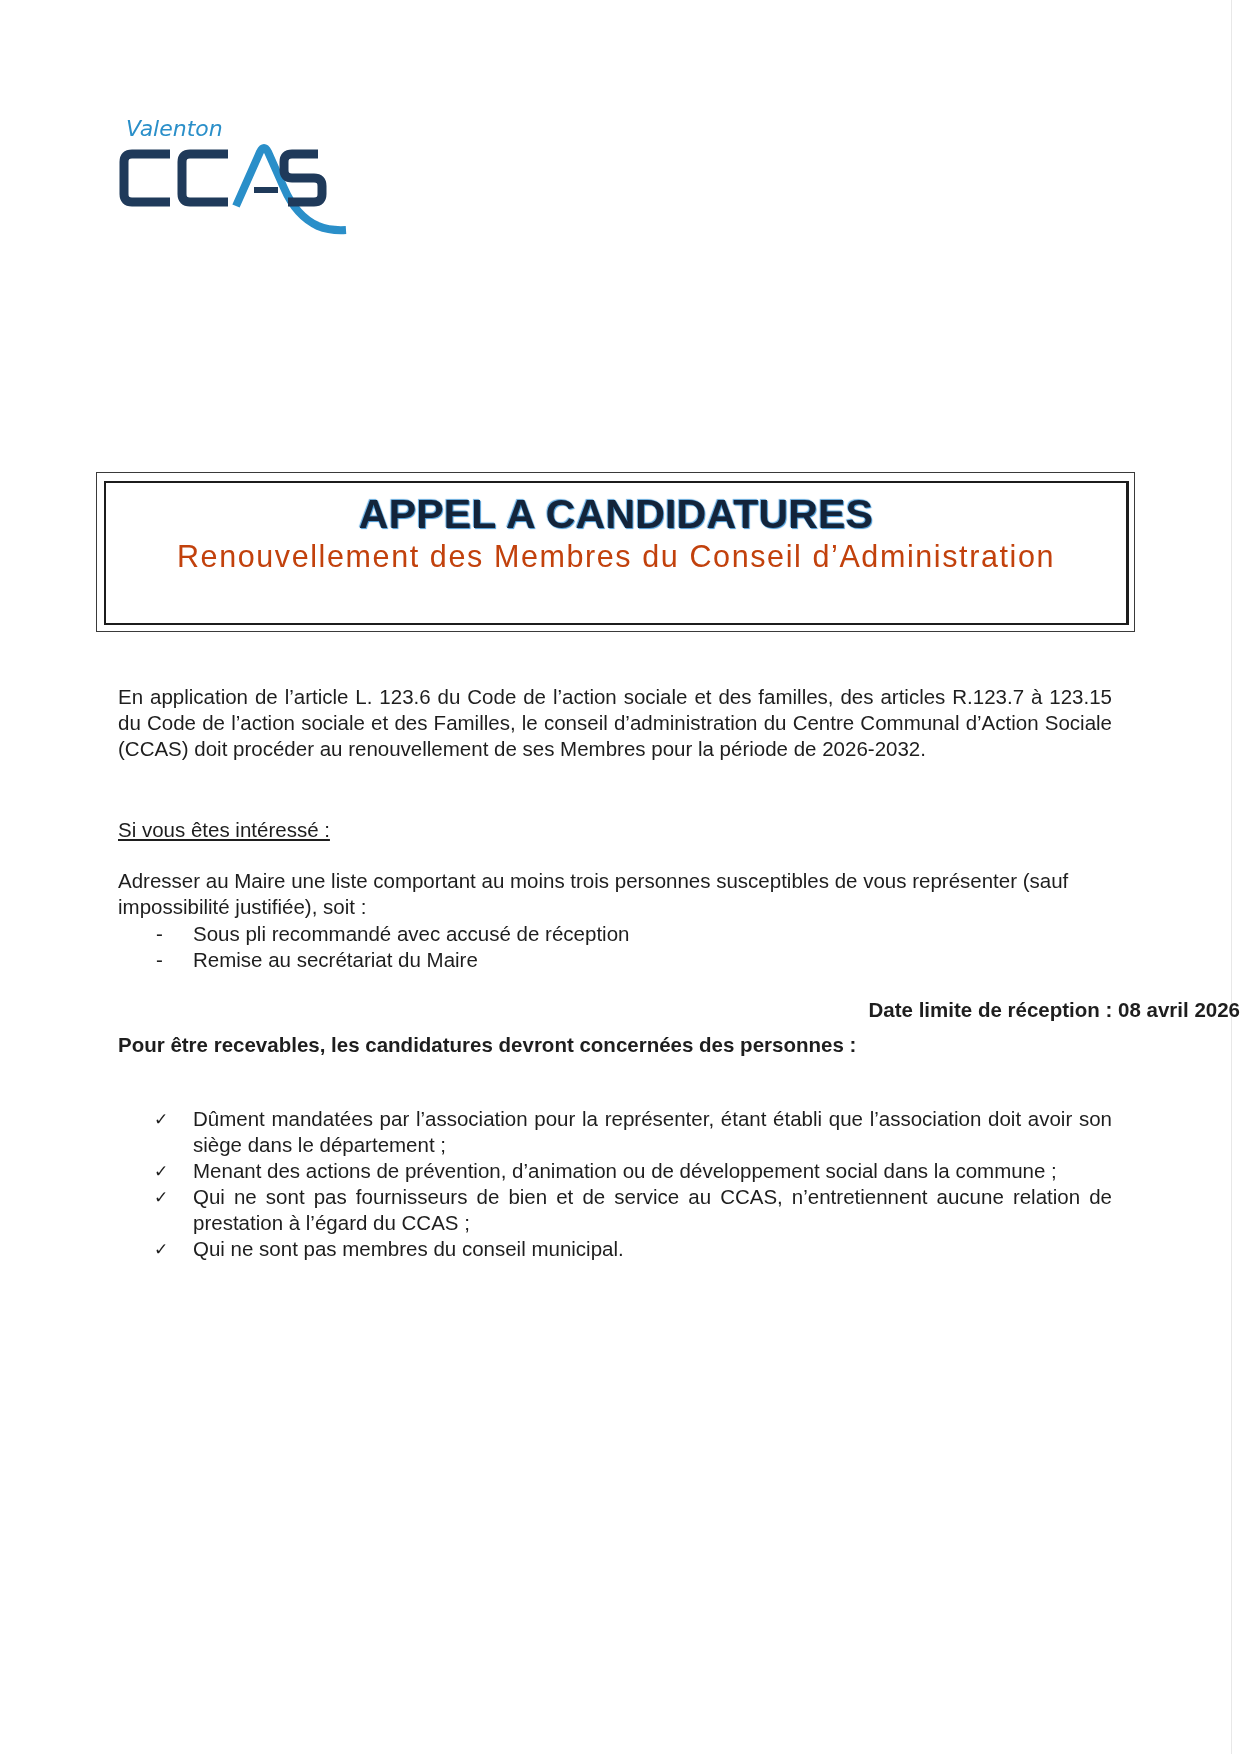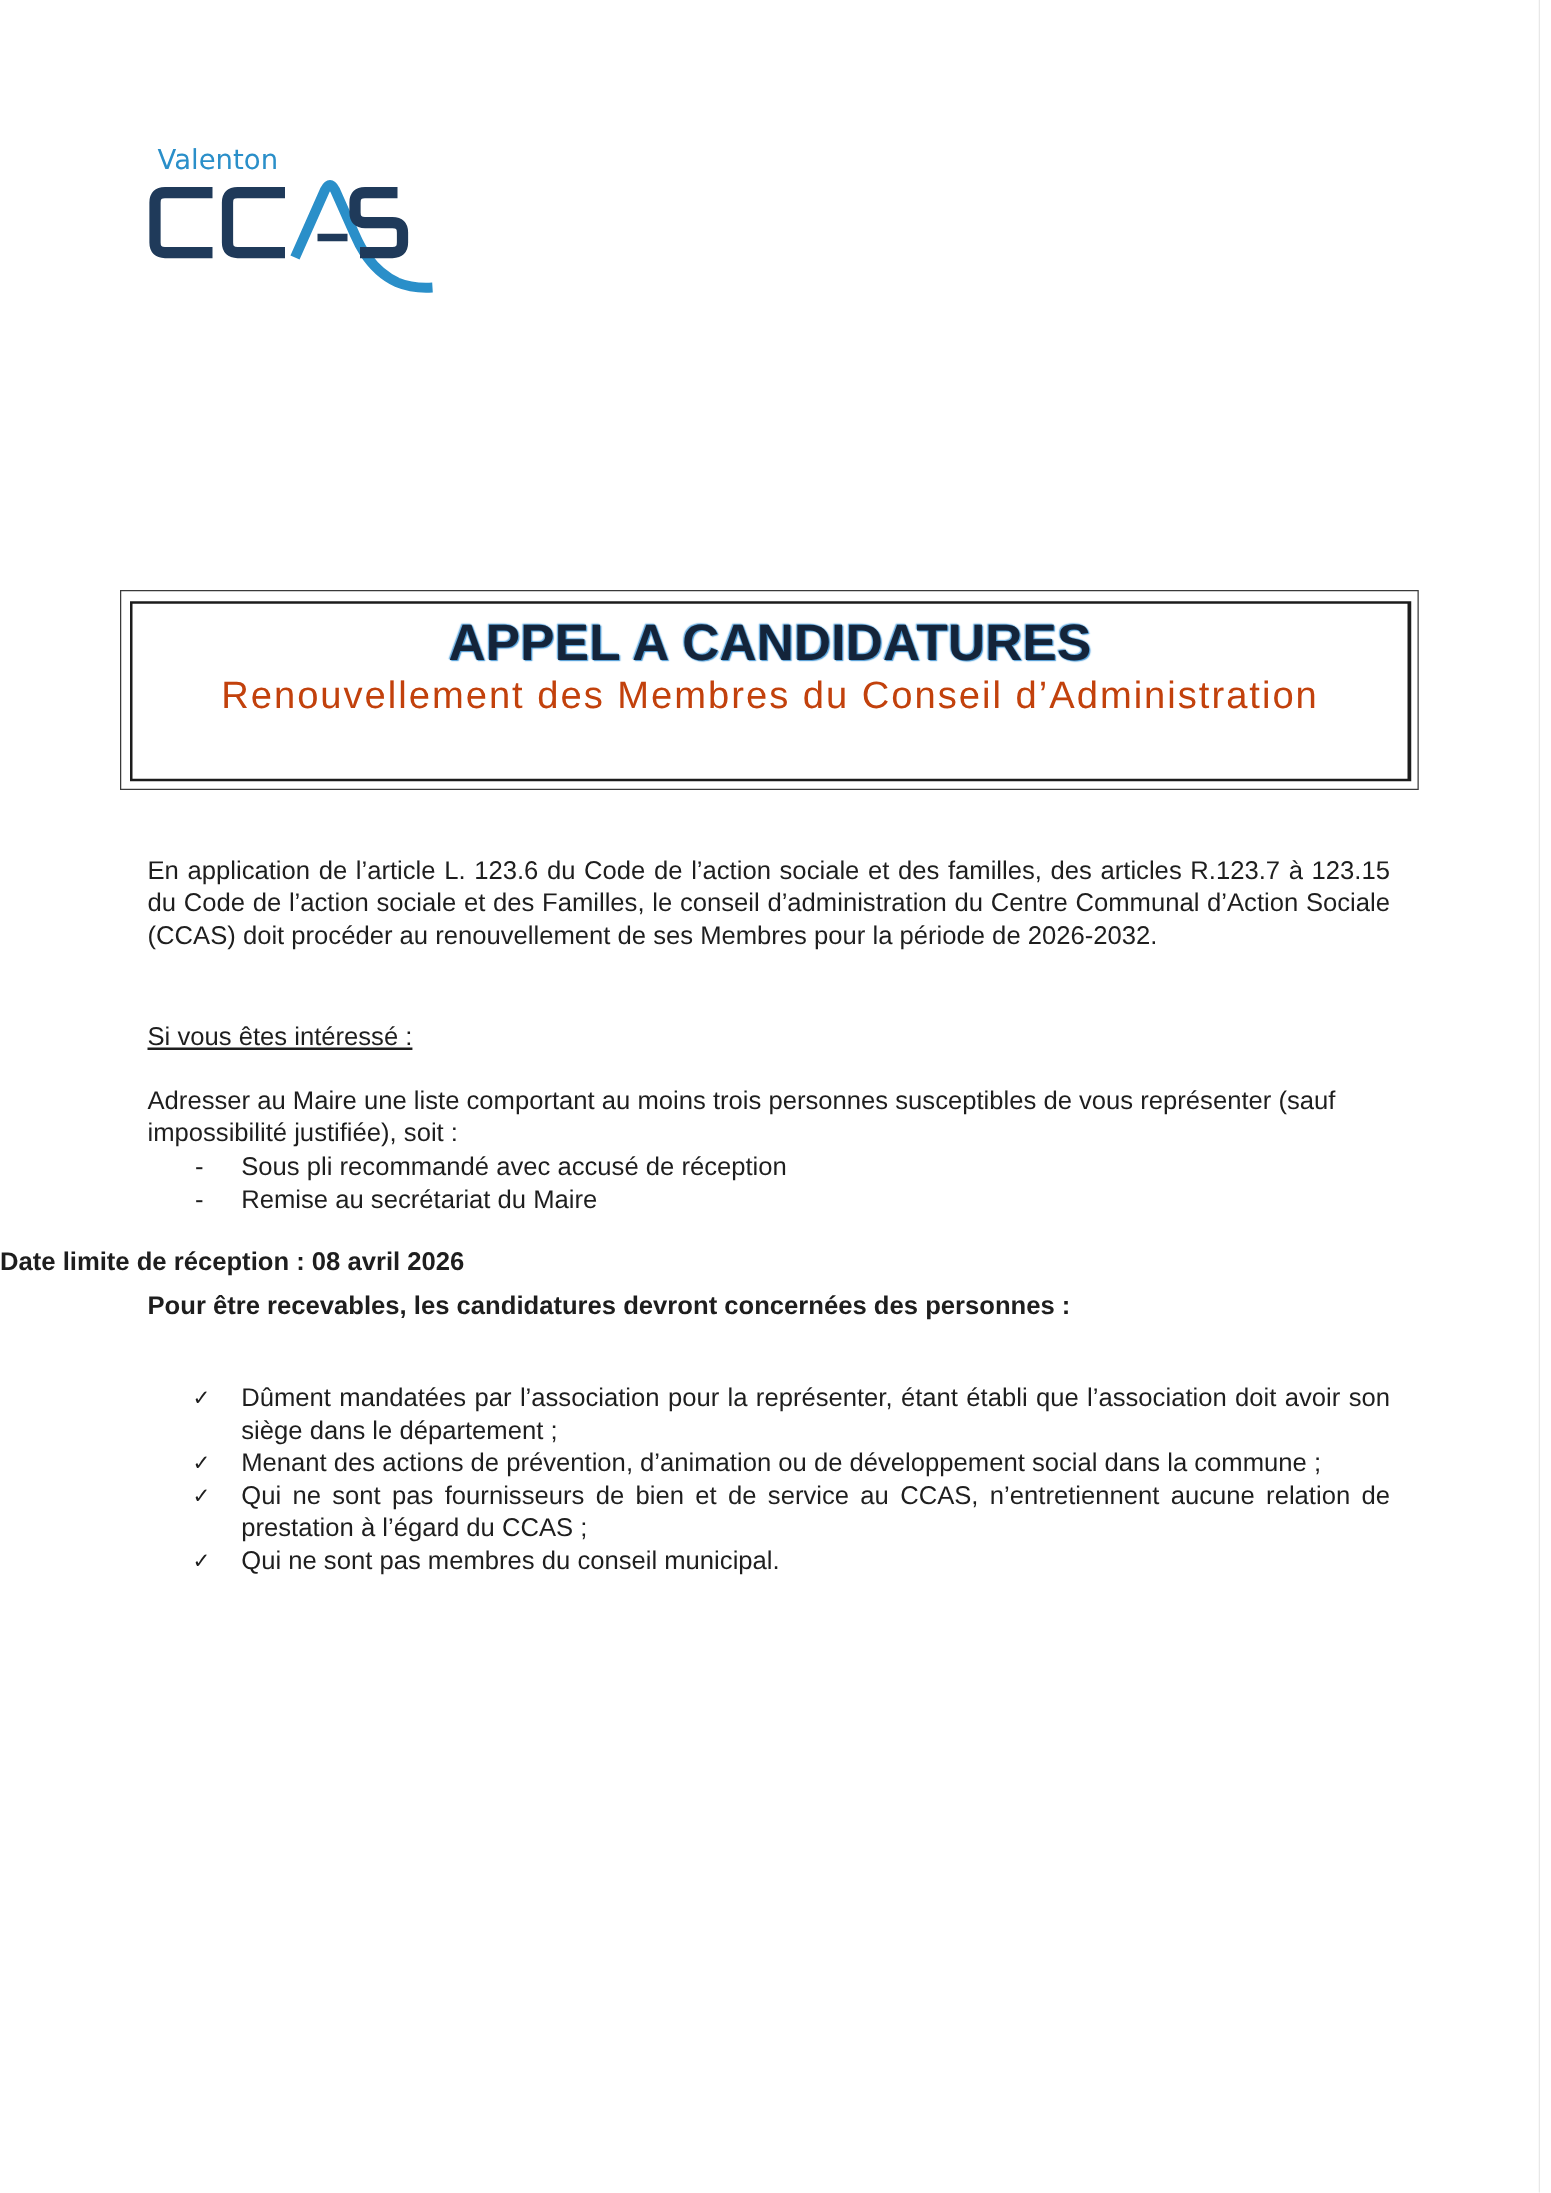--- a/index.html
+++ b/index.html
@@ -39,6 +39,7 @@
       font-size: 22px;
       color: #2a8fc9;
       letter-spacing: 0px;
+      font-style: italic;
     }
     .logo svg {
       position: absolute;

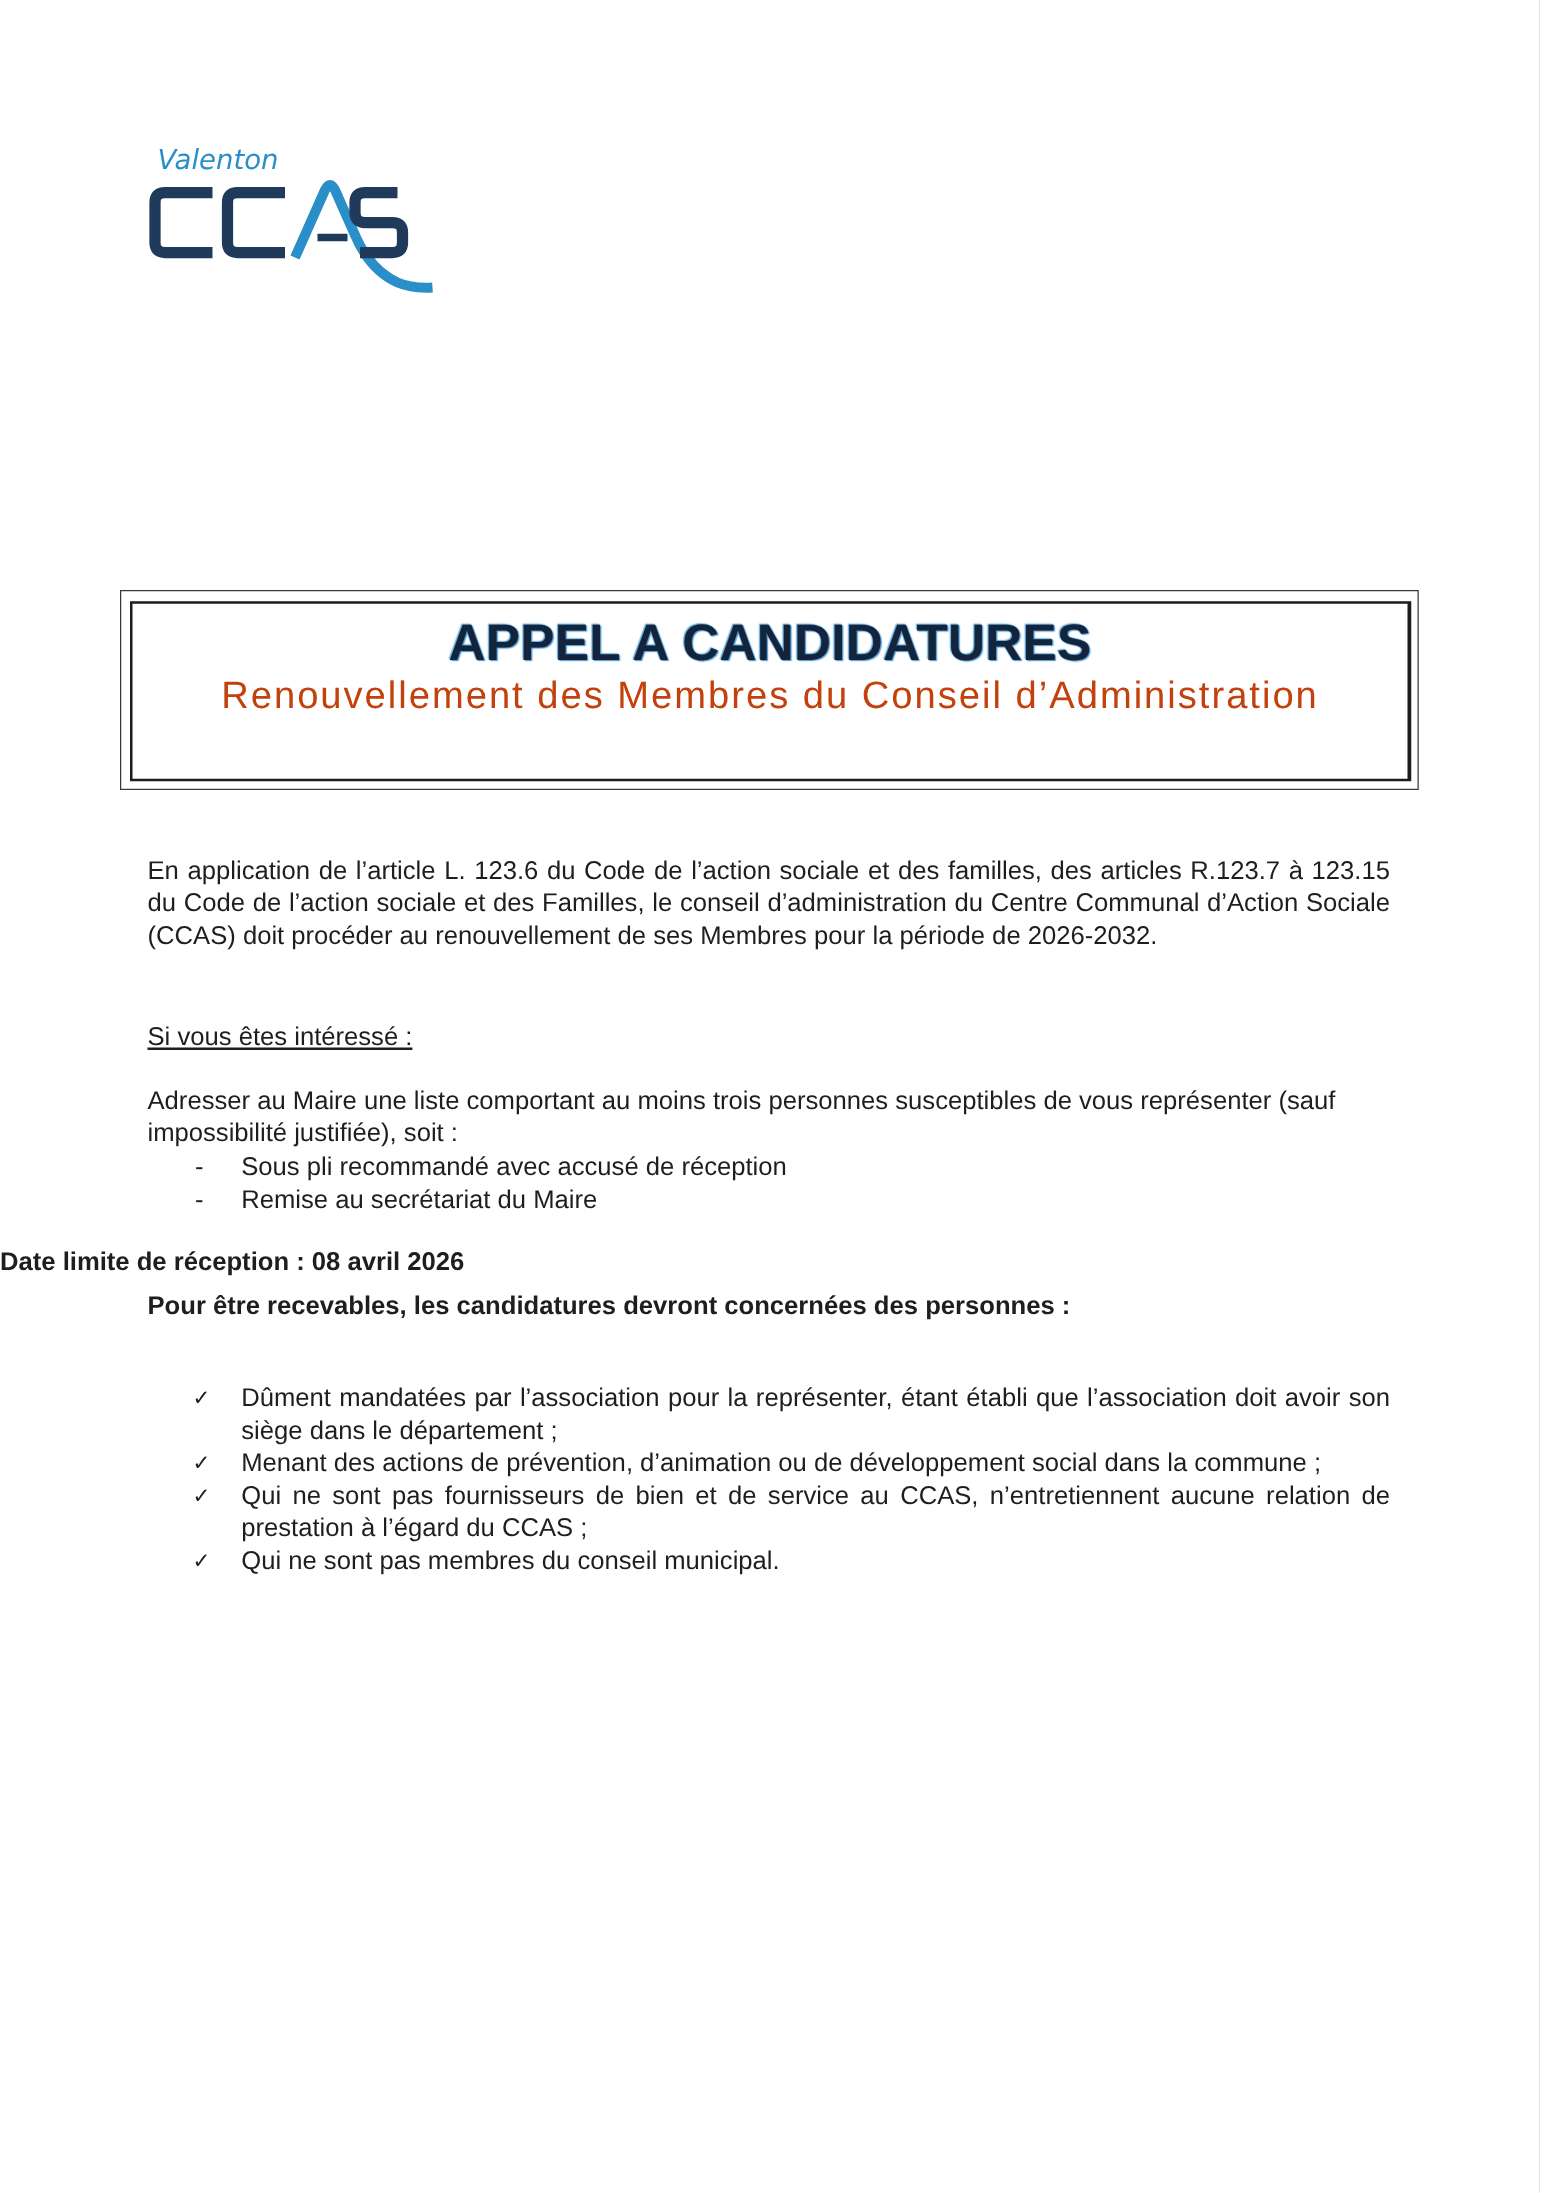--- a/index.html
+++ b/index.html
@@ -132,7 +132,7 @@
       left: 0;
       width: 1240px;
       top: 997px;
-      text-align: left;
+      text-align: right;
       font-size: 20.5px;
       font-weight: bold;
       line-height: 26px;

